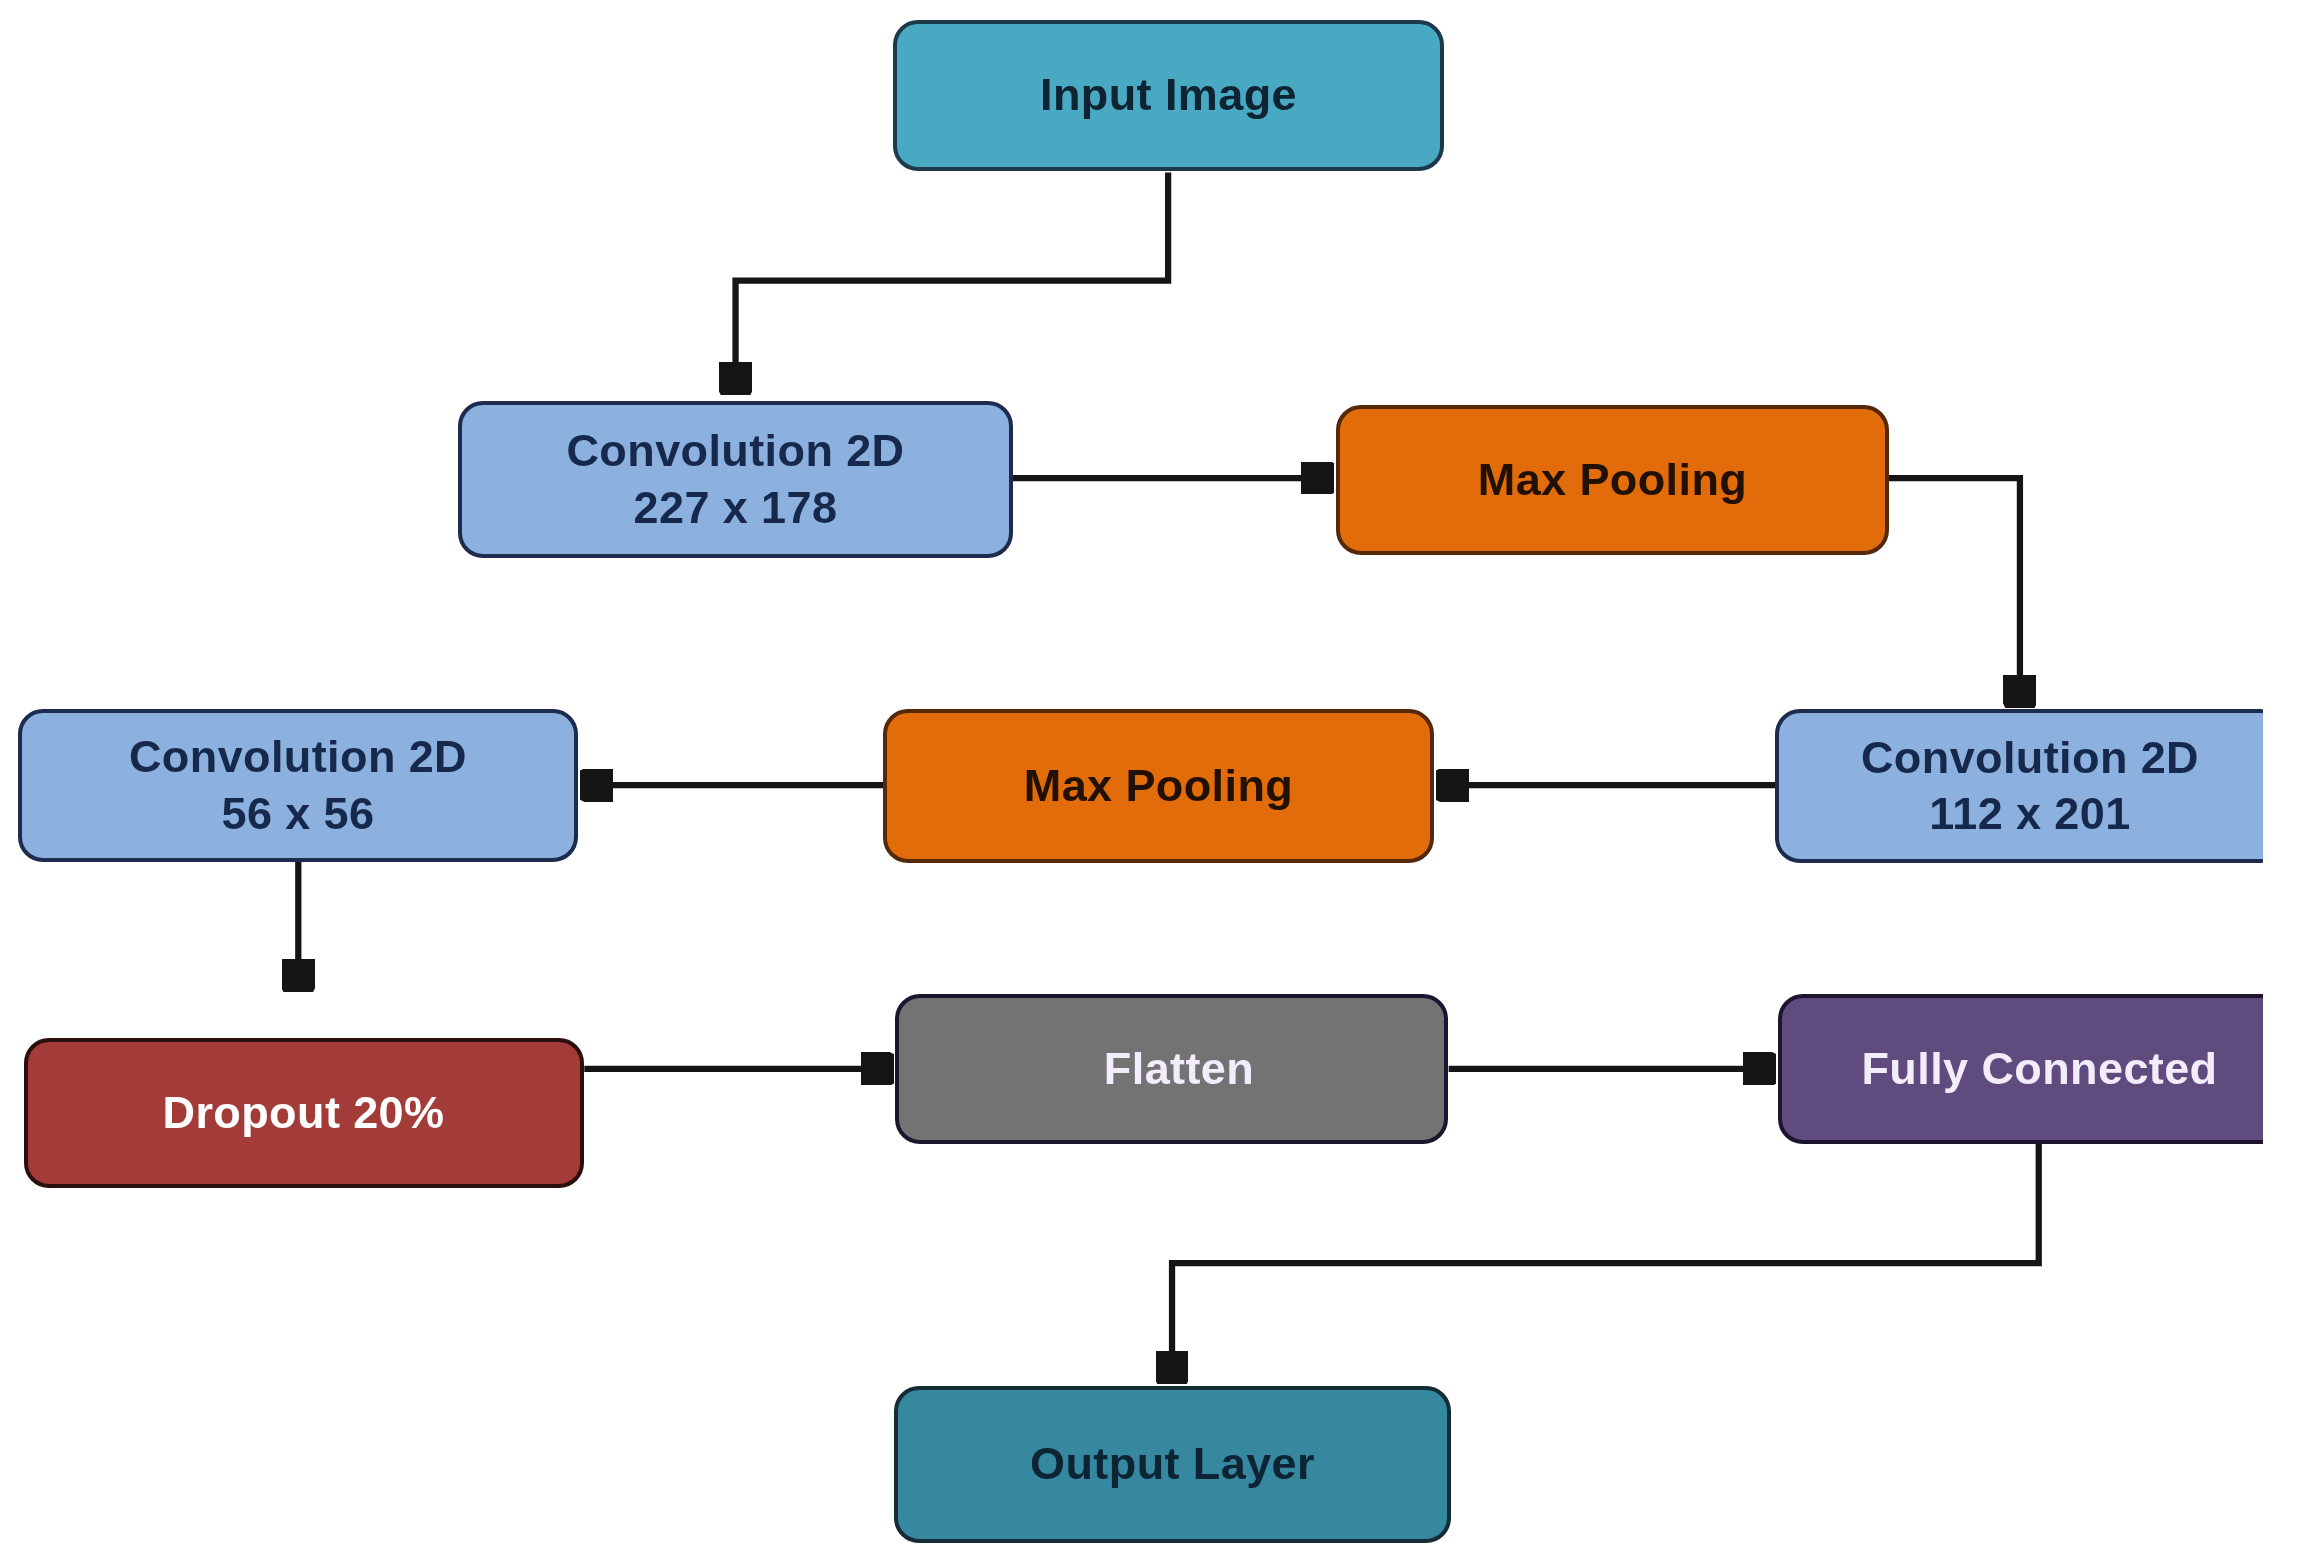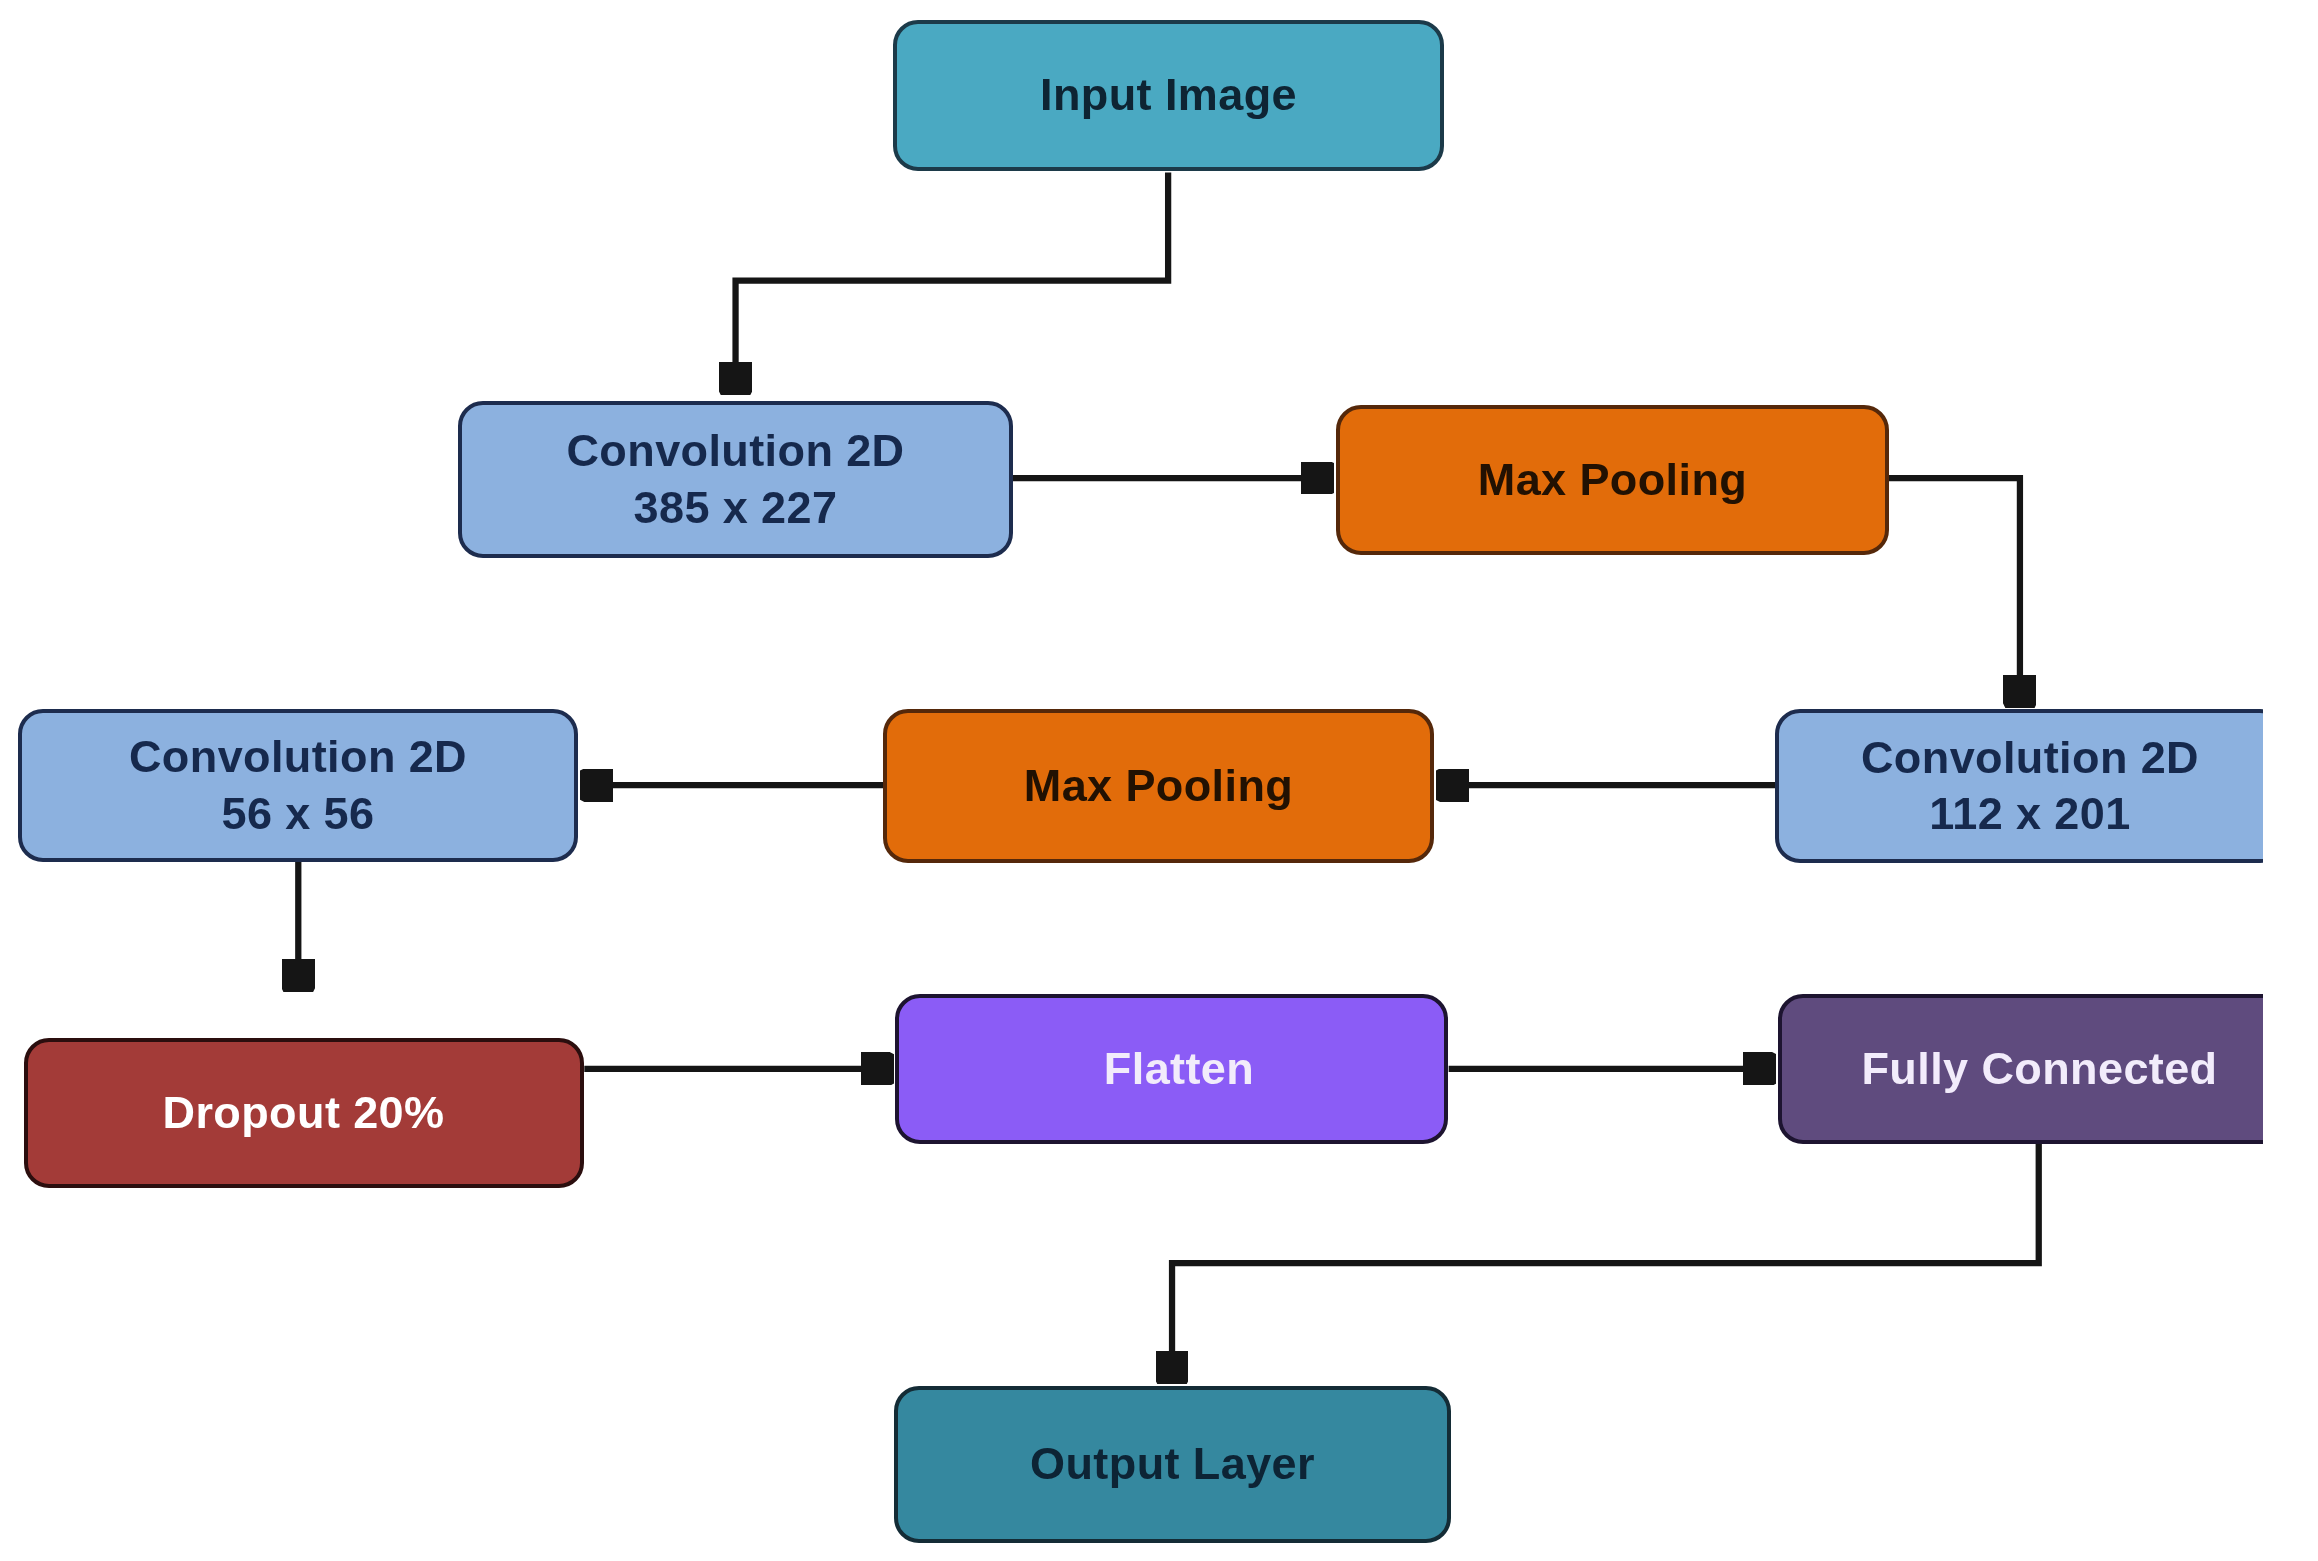--- a/index.html
+++ b/index.html
@@ -87,7 +87,7 @@
 
   <div class="node" id="n-conv-227" style="background: rgb(140, 177, 223); border-color: rgb(29, 44, 78); color: rgb(22, 41, 77);">
     <div class="lbl">Convolution 2D</div>
-    <div class="lbl">385 x 227</div>
+    <div class="lbl">227 x 178</div>
   </div>
 
   <div class="node" id="n-max-pooling-1" style="background: rgb(226, 108, 10); border-color: rgb(85, 40, 10); color: rgb(34, 17, 2);">

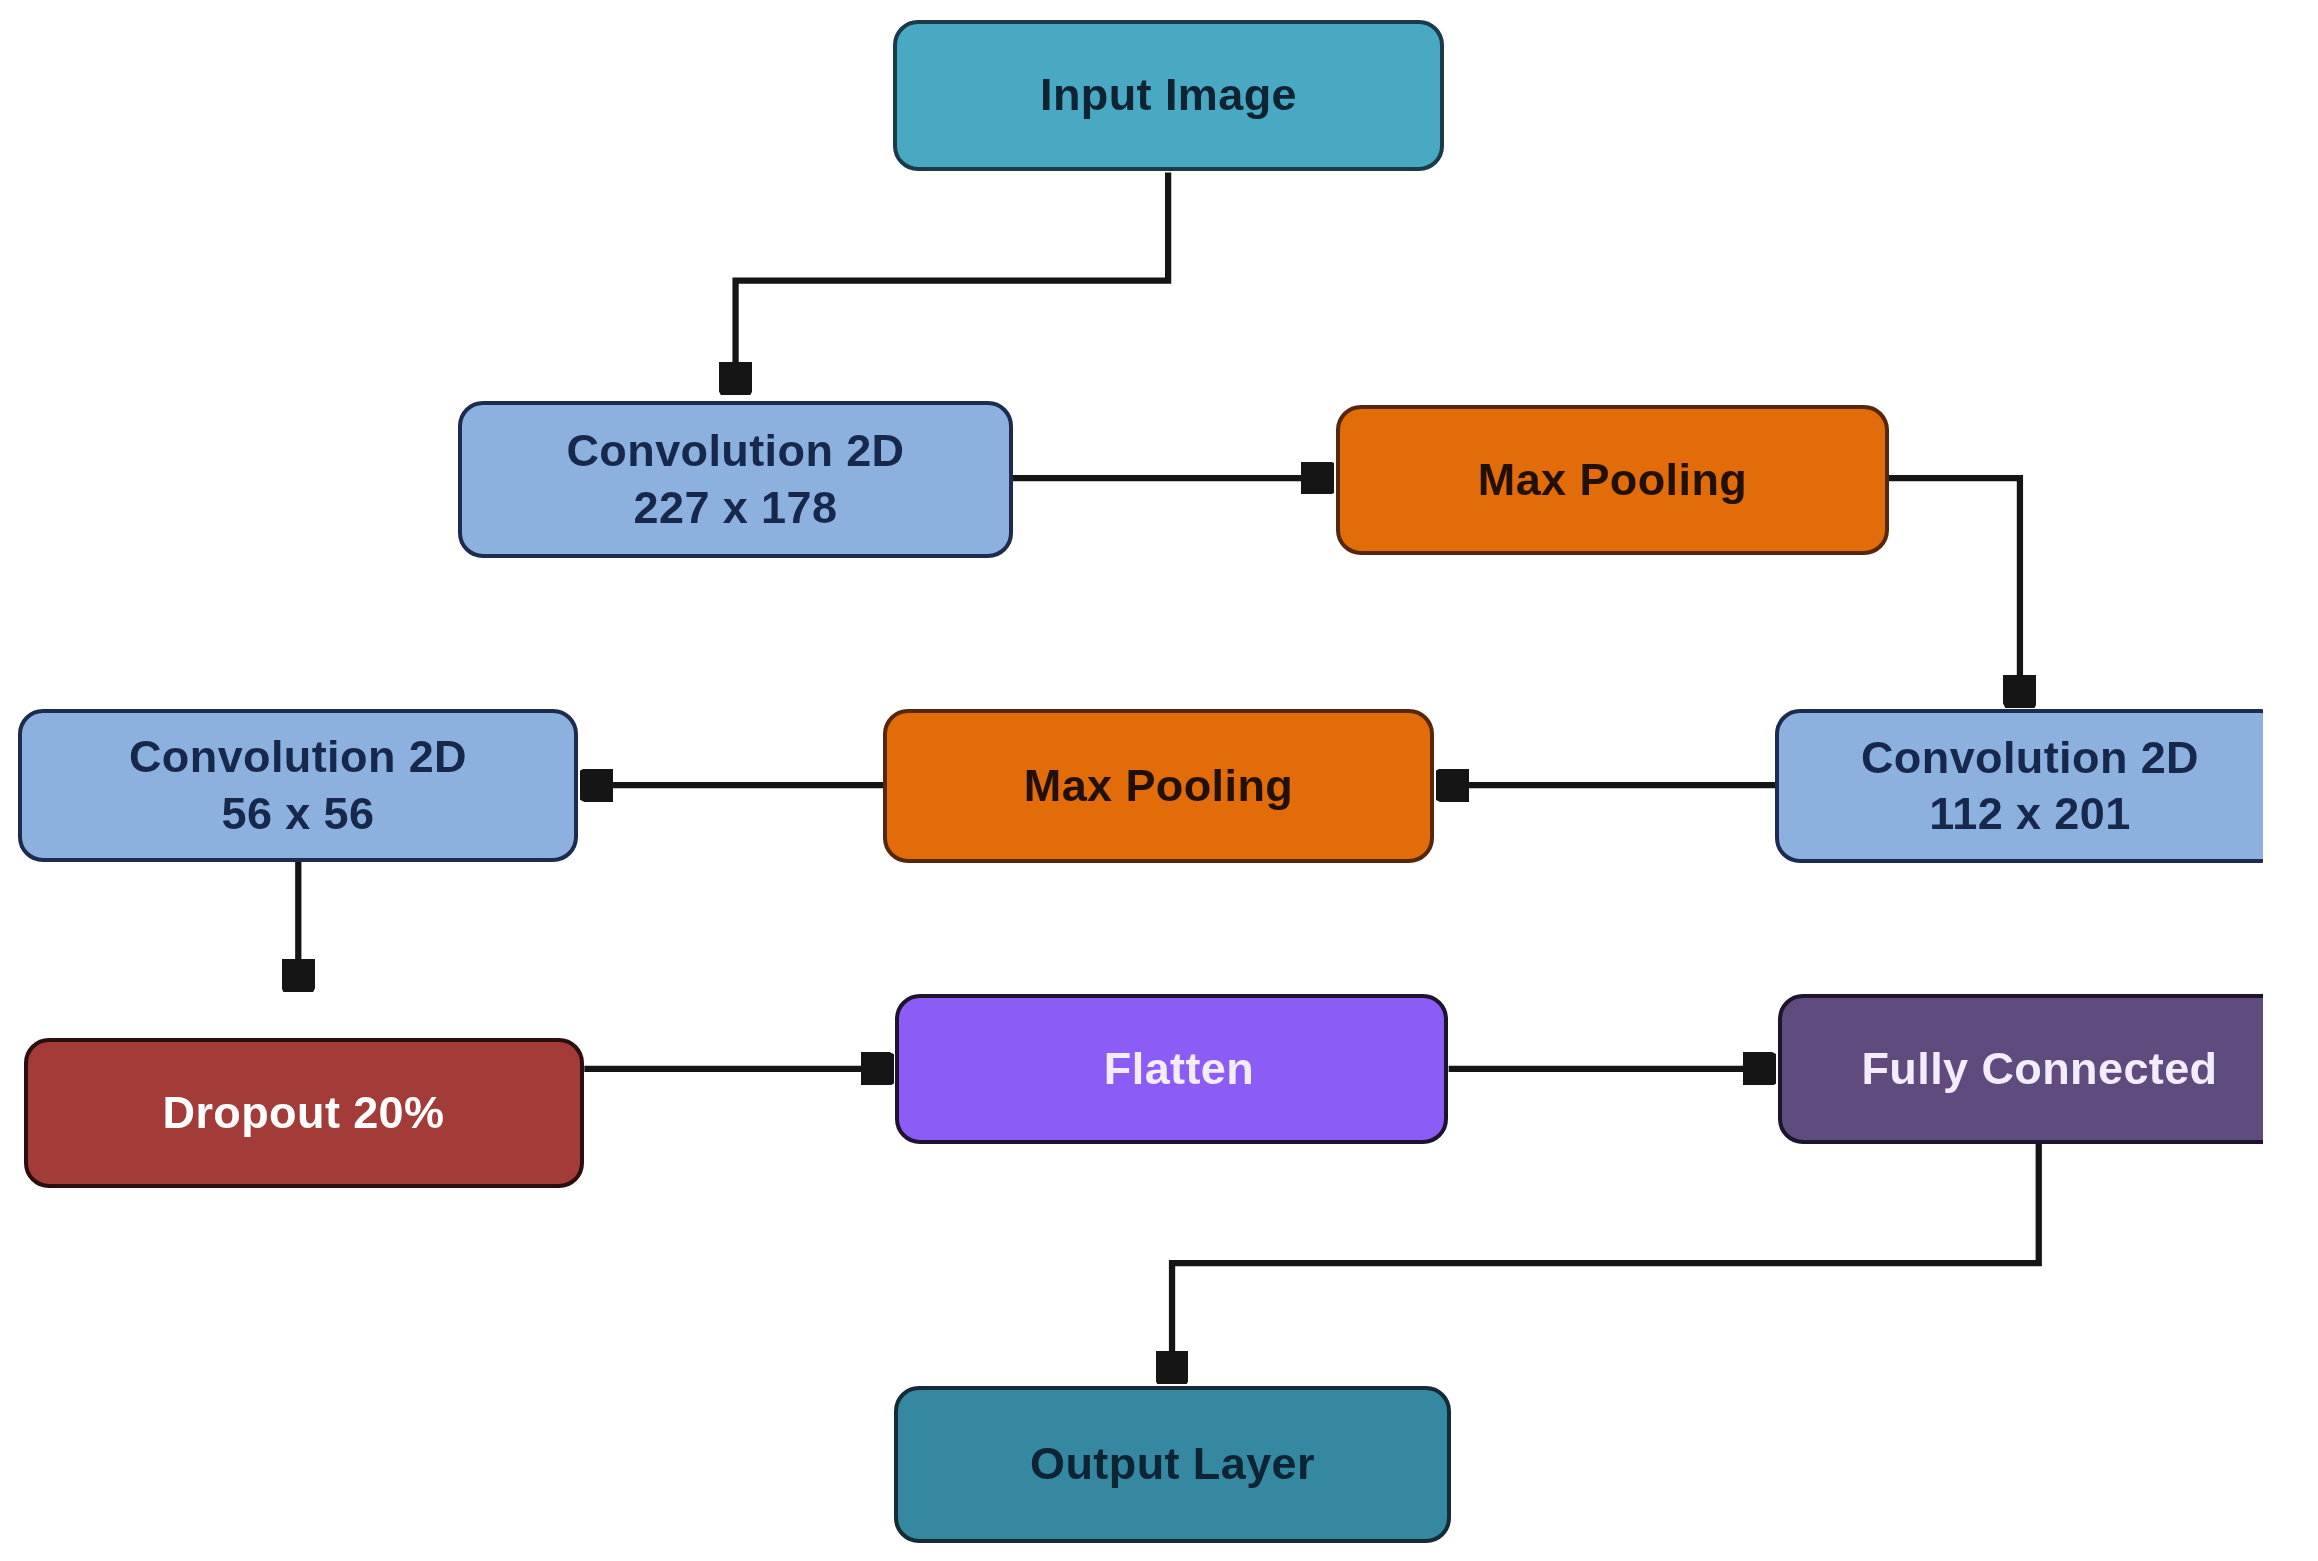--- a/index.html
+++ b/index.html
@@ -115,7 +115,7 @@
     <div class="lbl"></div>
   </div>
 
-  <div class="node" id="n-flatten" style="background: #8b5cf6; border-color: rgb(29, 20, 48); color: rgb(242, 236, 251); padding-left: 15px;">
+  <div class="node" id="n-flatten" style="background: #737373; border-color: rgb(29, 20, 48); color: rgb(242, 236, 251); padding-left: 15px;">
     <div class="lbl">Flatten</div>
     <div class="lbl"></div>
   </div>

